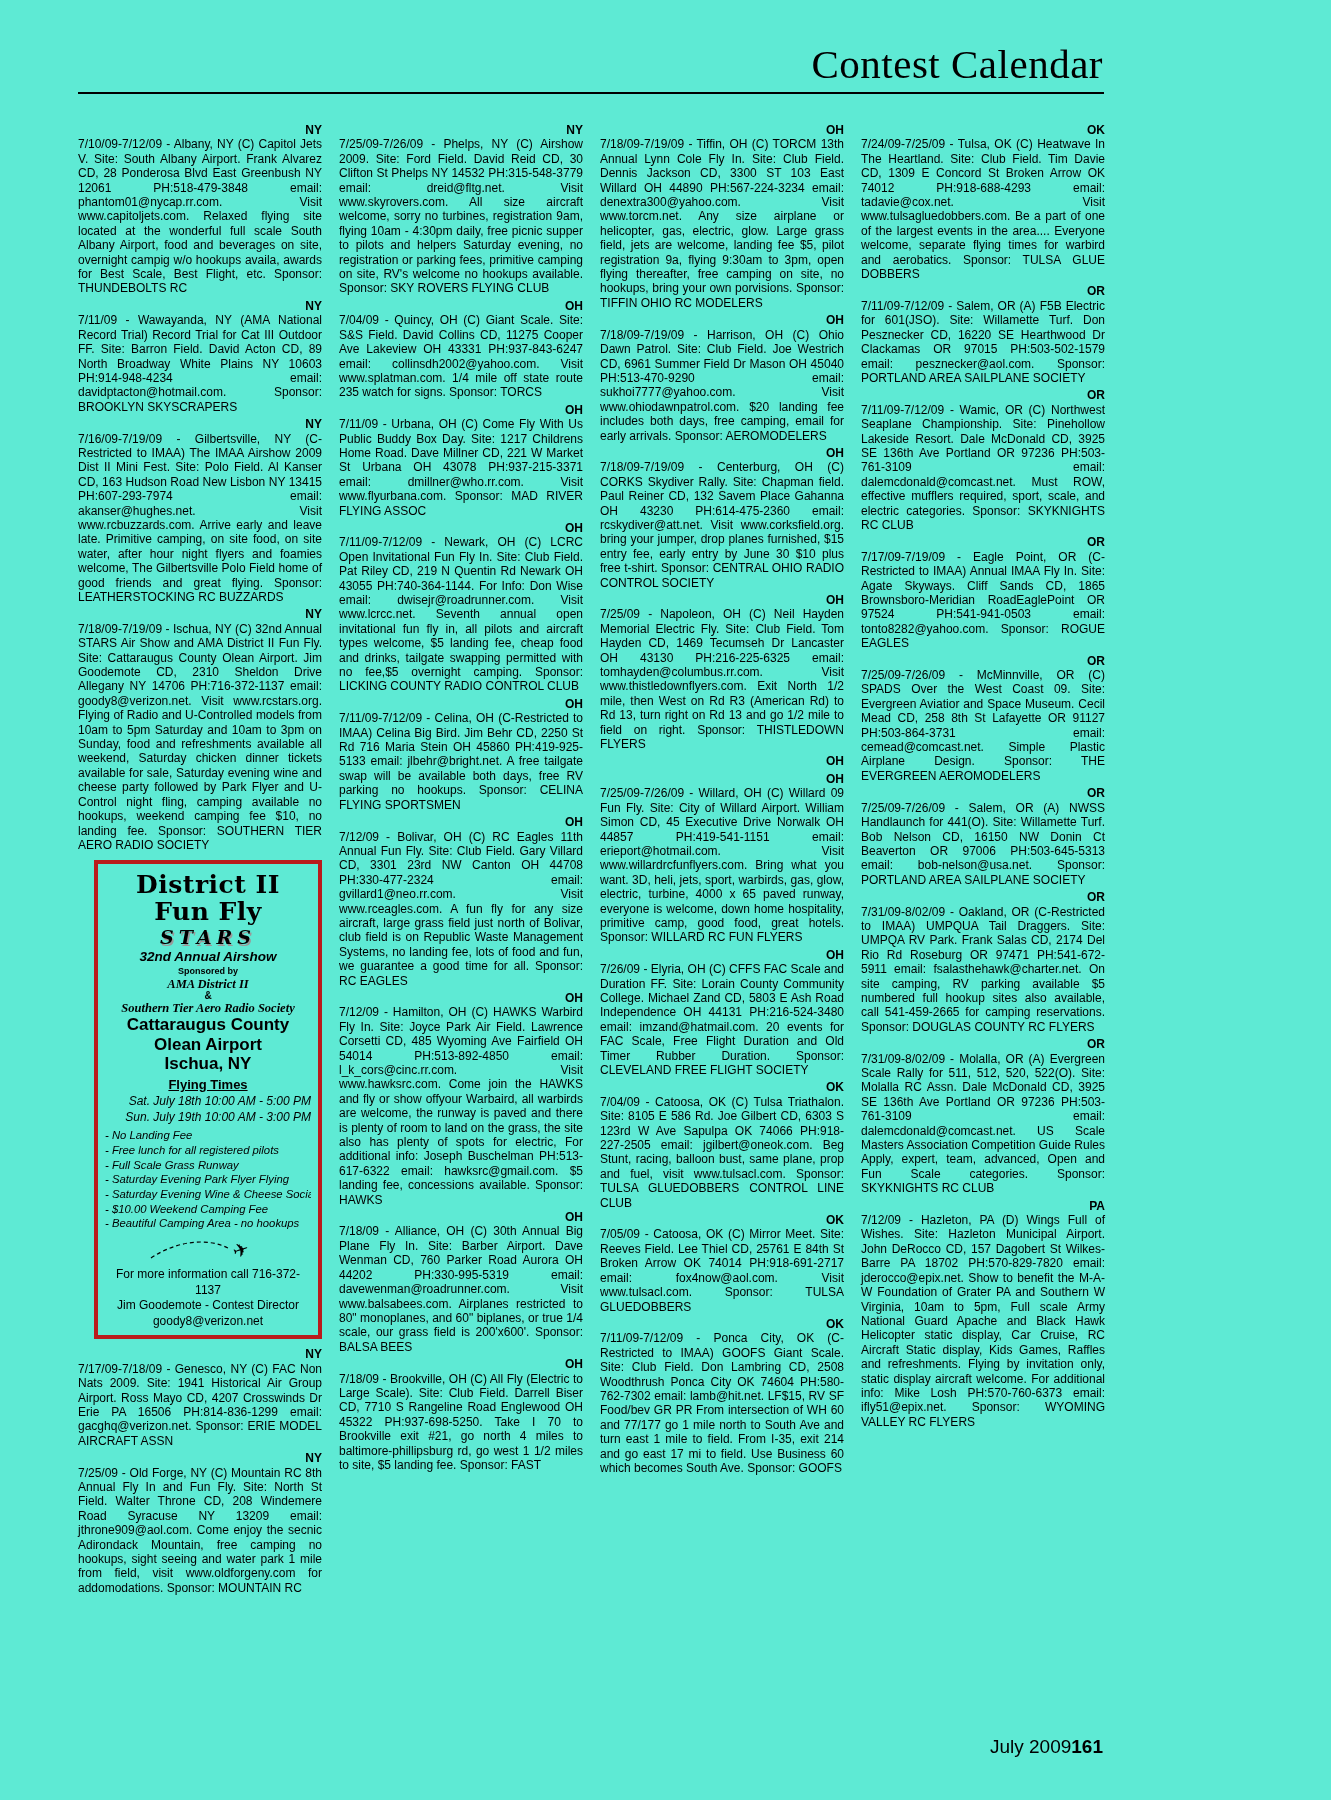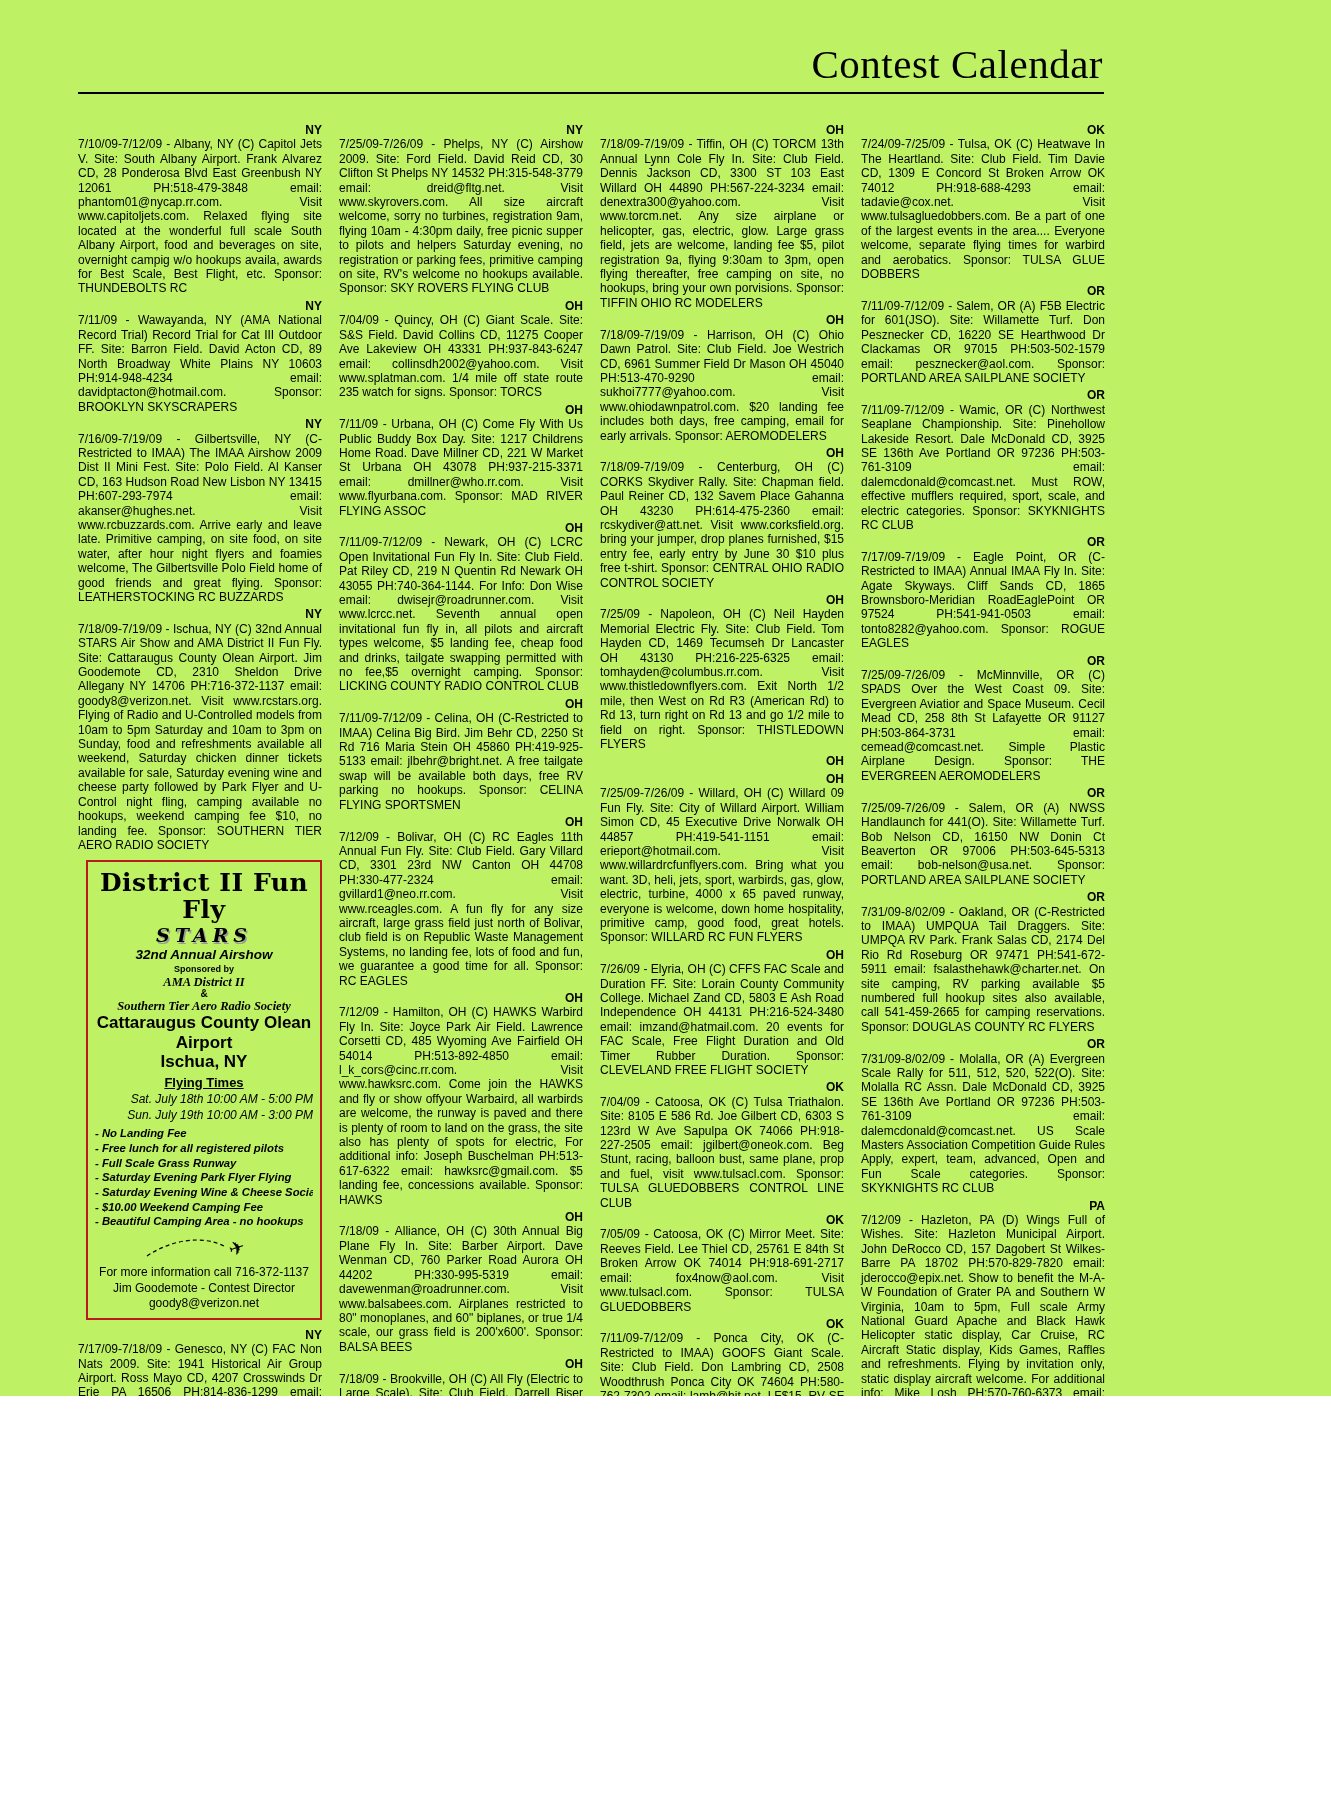--- a/index.html
+++ b/index.html
@@ -11,8 +11,8 @@
   }
   .page {
     position: relative;
-    width: 1331px; height: 1396px;
-    background: #bef264;
+    width: 1331px; height: 1800px;
+    background: #5eead4;
     overflow: hidden;
   }
   .header-title {

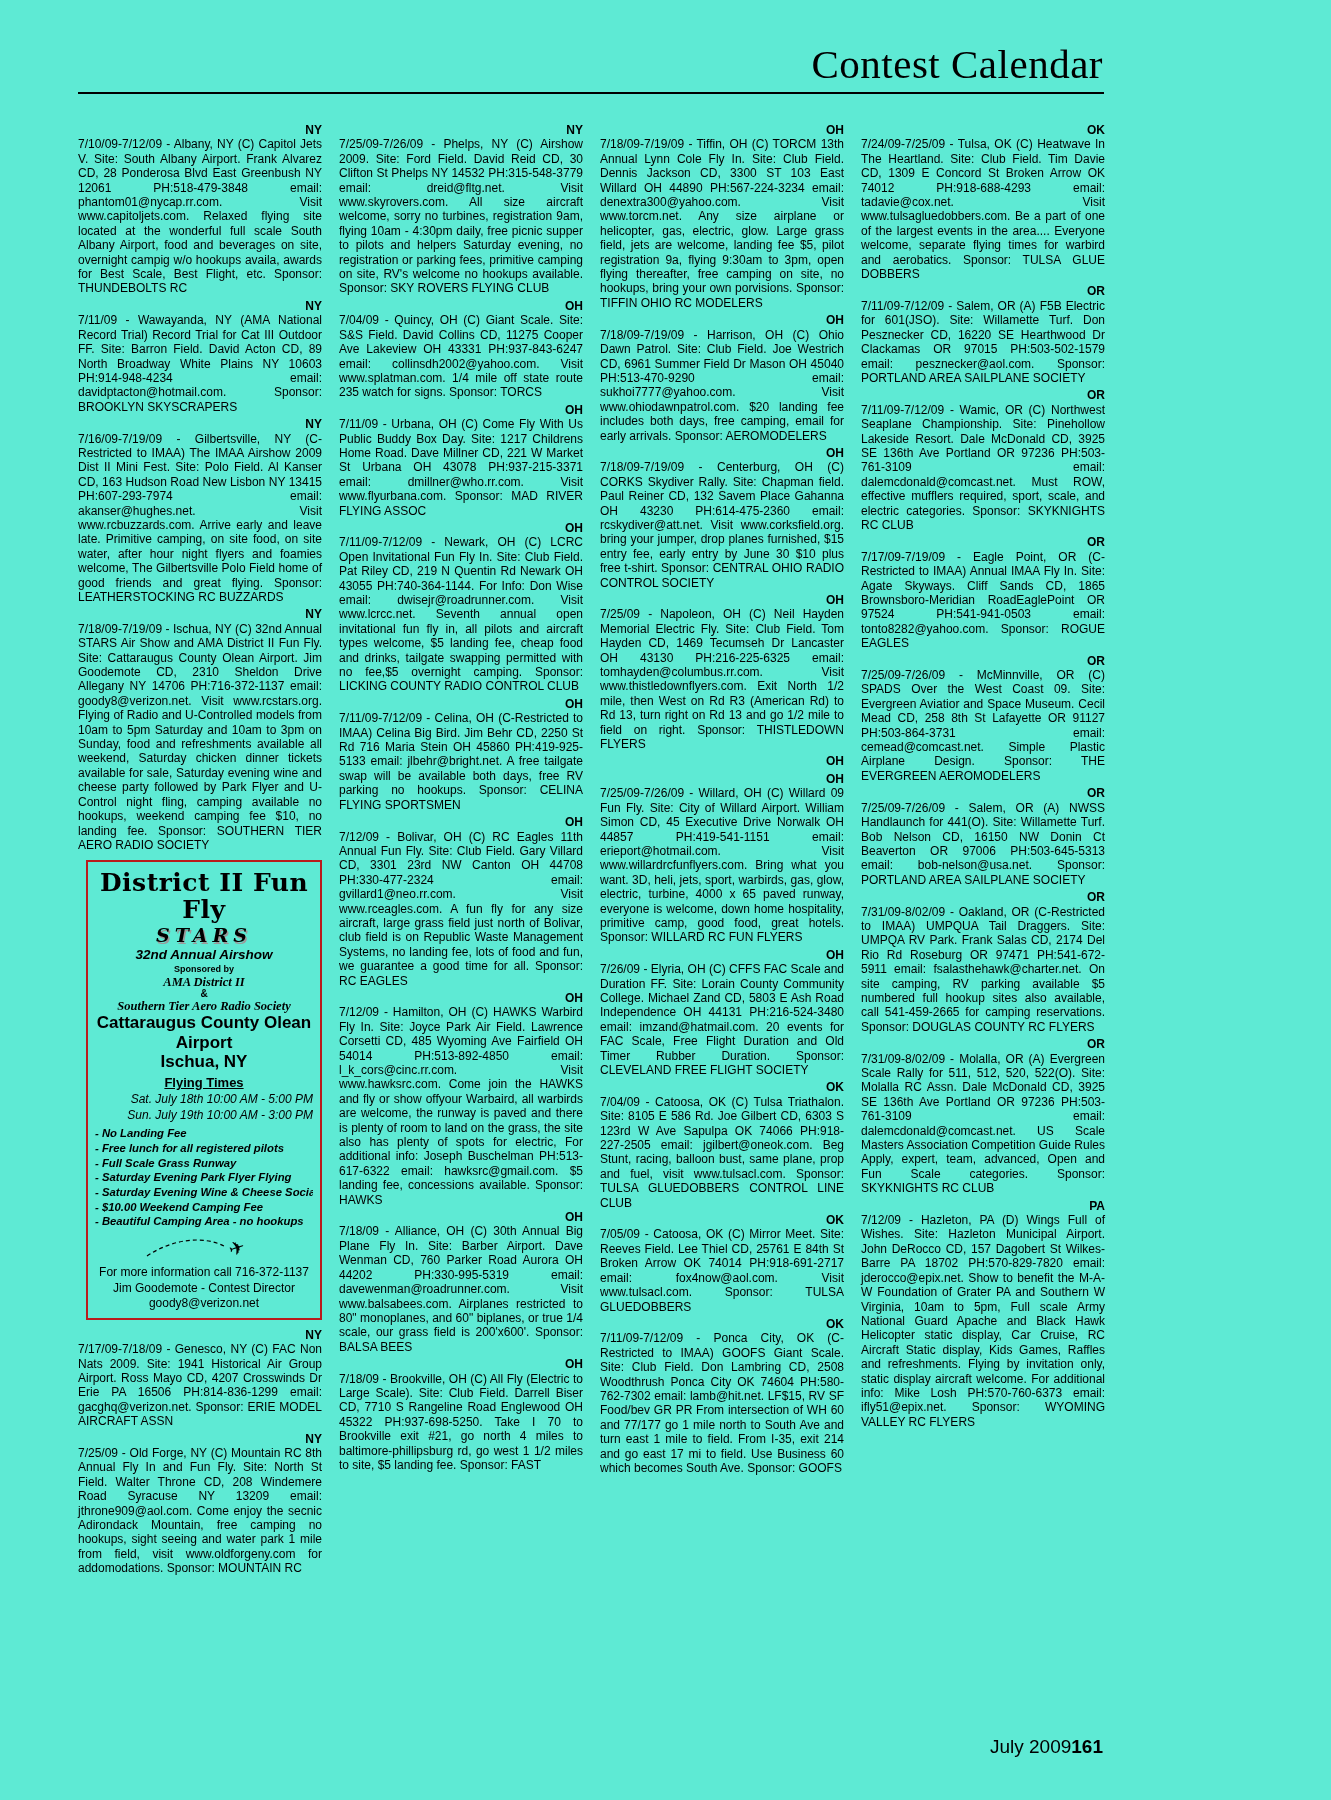--- a/index.html
+++ b/index.html
@@ -53,8 +53,8 @@
 
   
   .ad-box {
-    border: 2px solid #b91c1c;
-    margin: 8px 0 8px 8px;
+    border: 4px solid #b91c1c;
+    margin: 8px 0 8px 16px;
     padding: 8px 7px 6px 7px;
     text-align: center;
     line-height: 1.15;

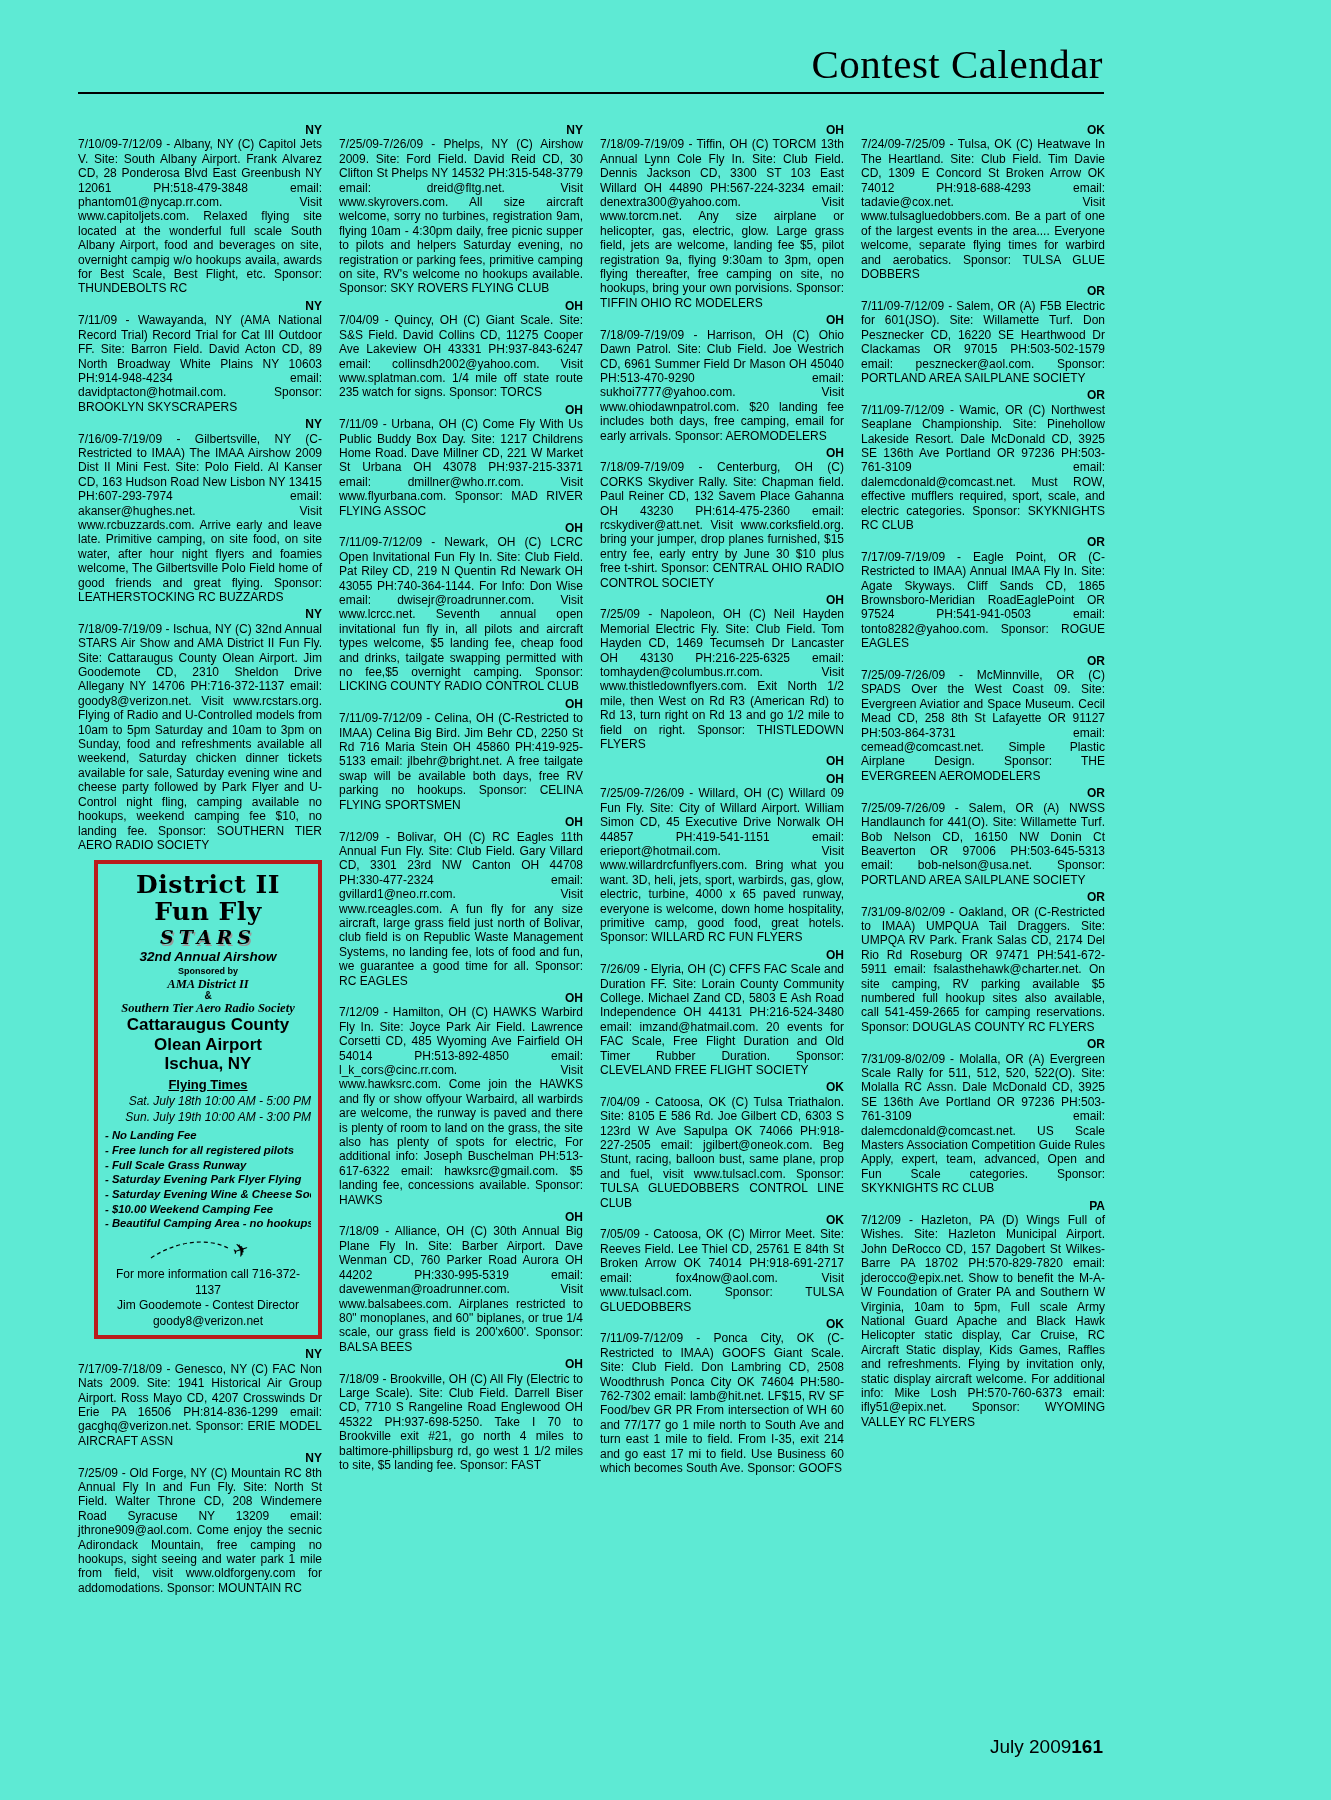--- a/index.html
+++ b/index.html
@@ -103,7 +103,7 @@
     padding-left: 8px;
     line-height: 1.35;
   }
-  .ad-bullets { text-align: left; margin-top: 3px; font-weight: bold; }
+  .ad-bullets { text-align: left; margin-top: 3px; }
   .ad-bullet {
     font-style: italic;
     font-size: 11.3px;

